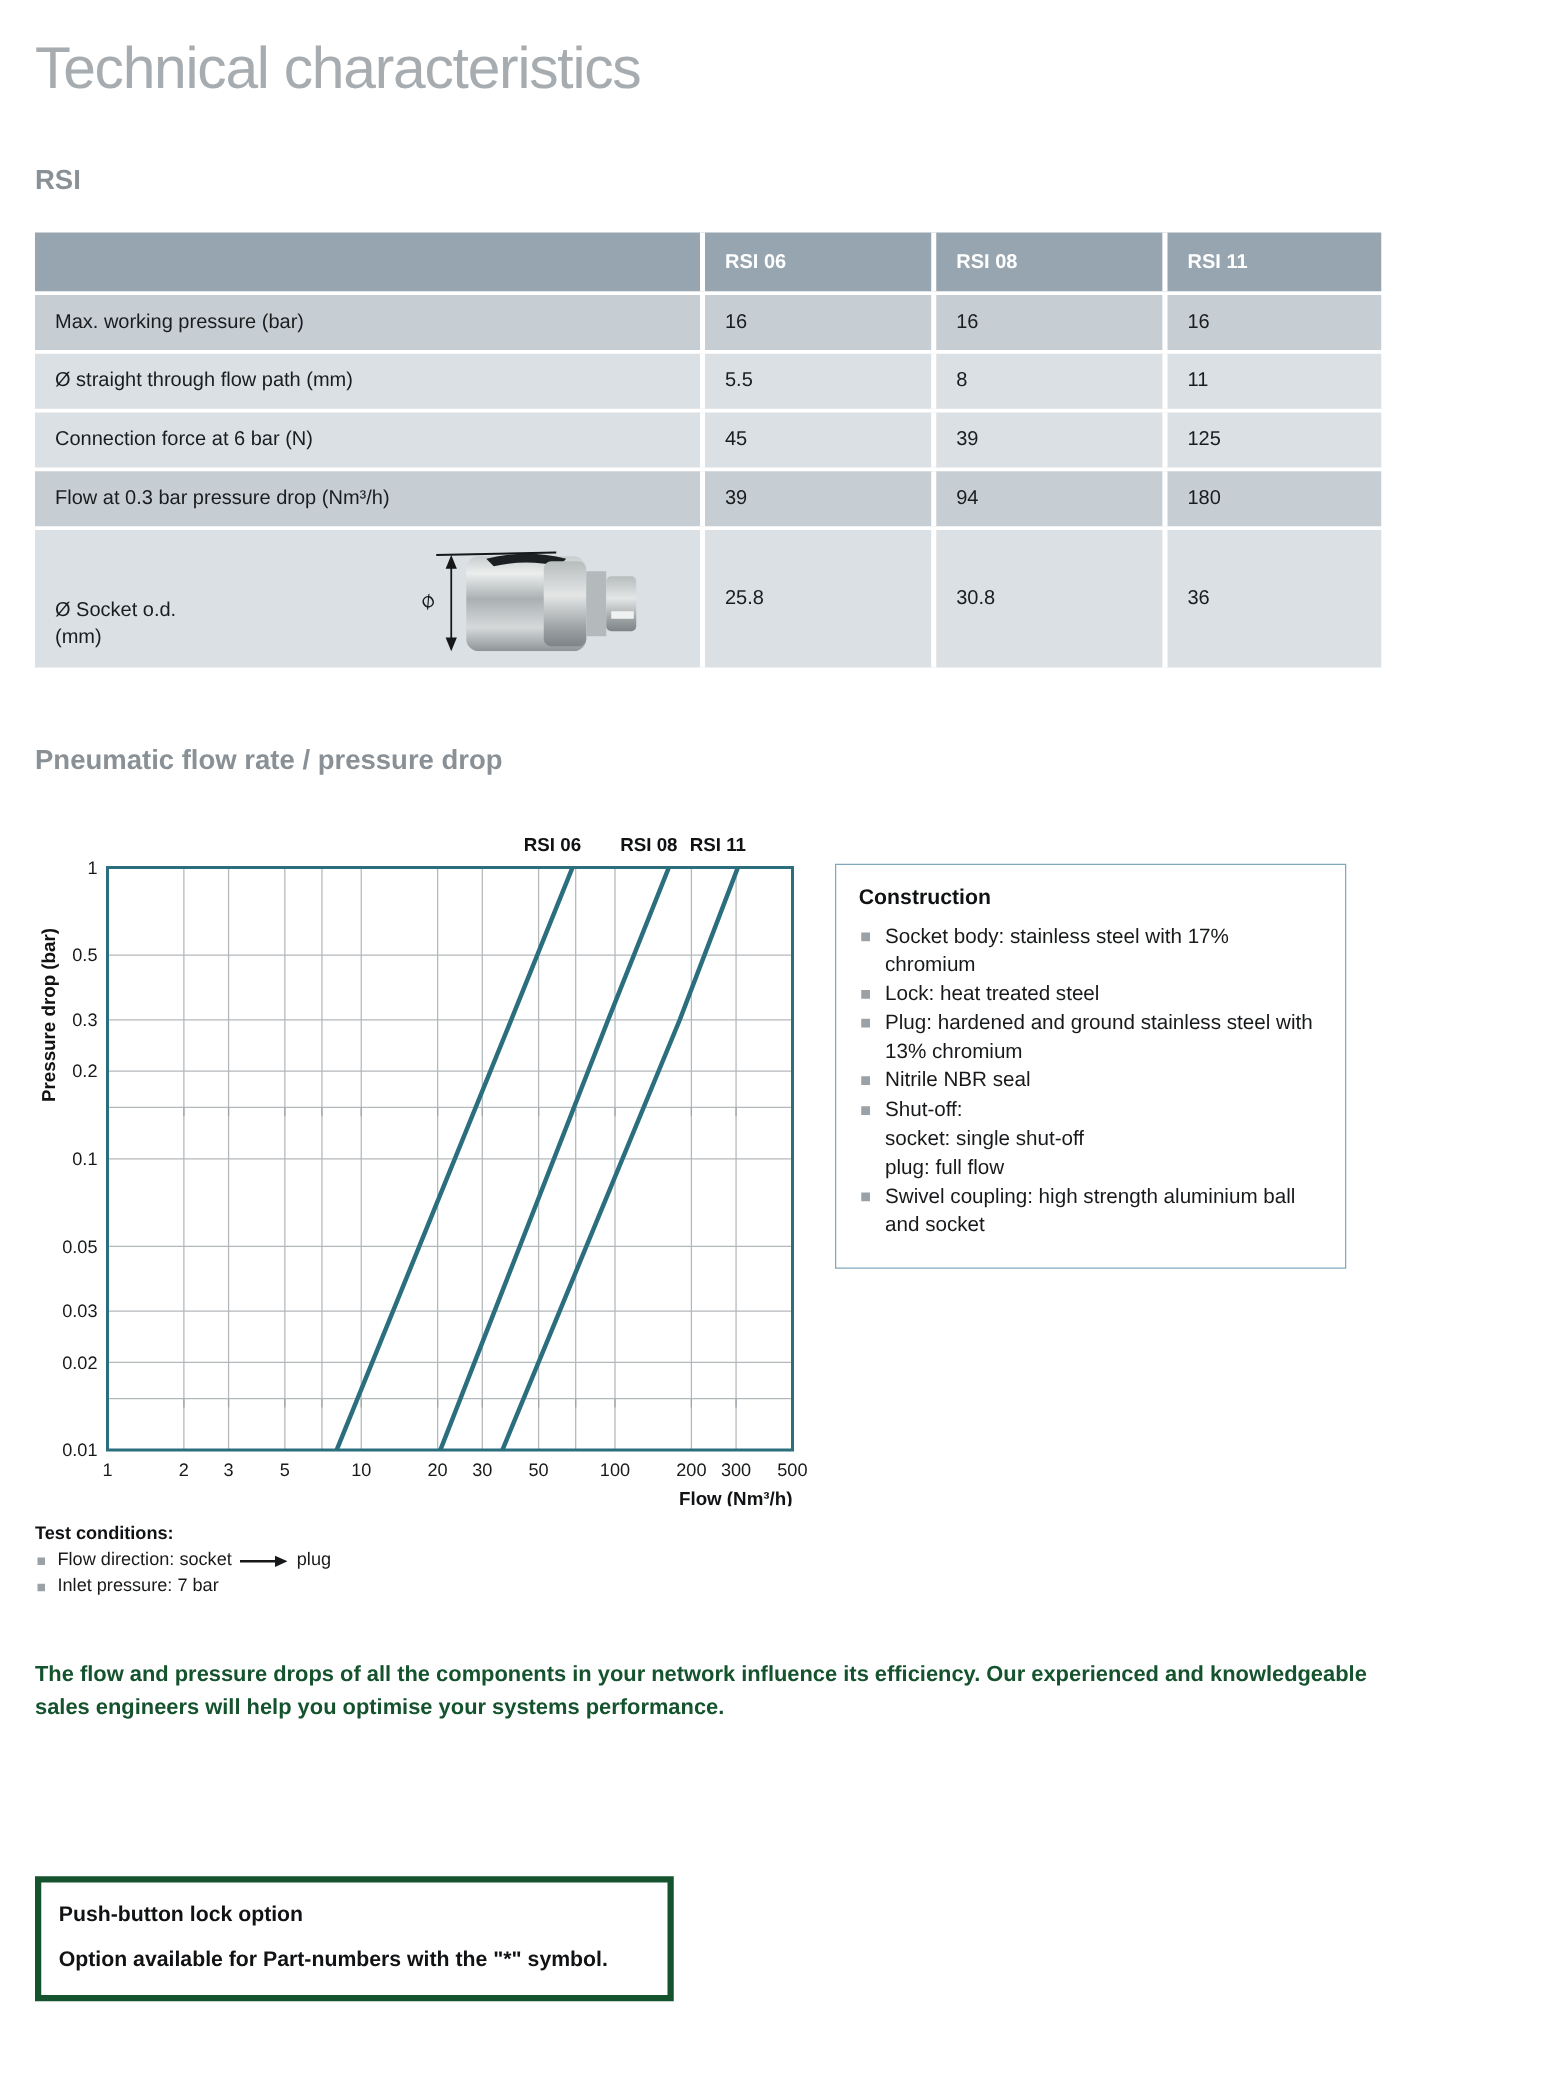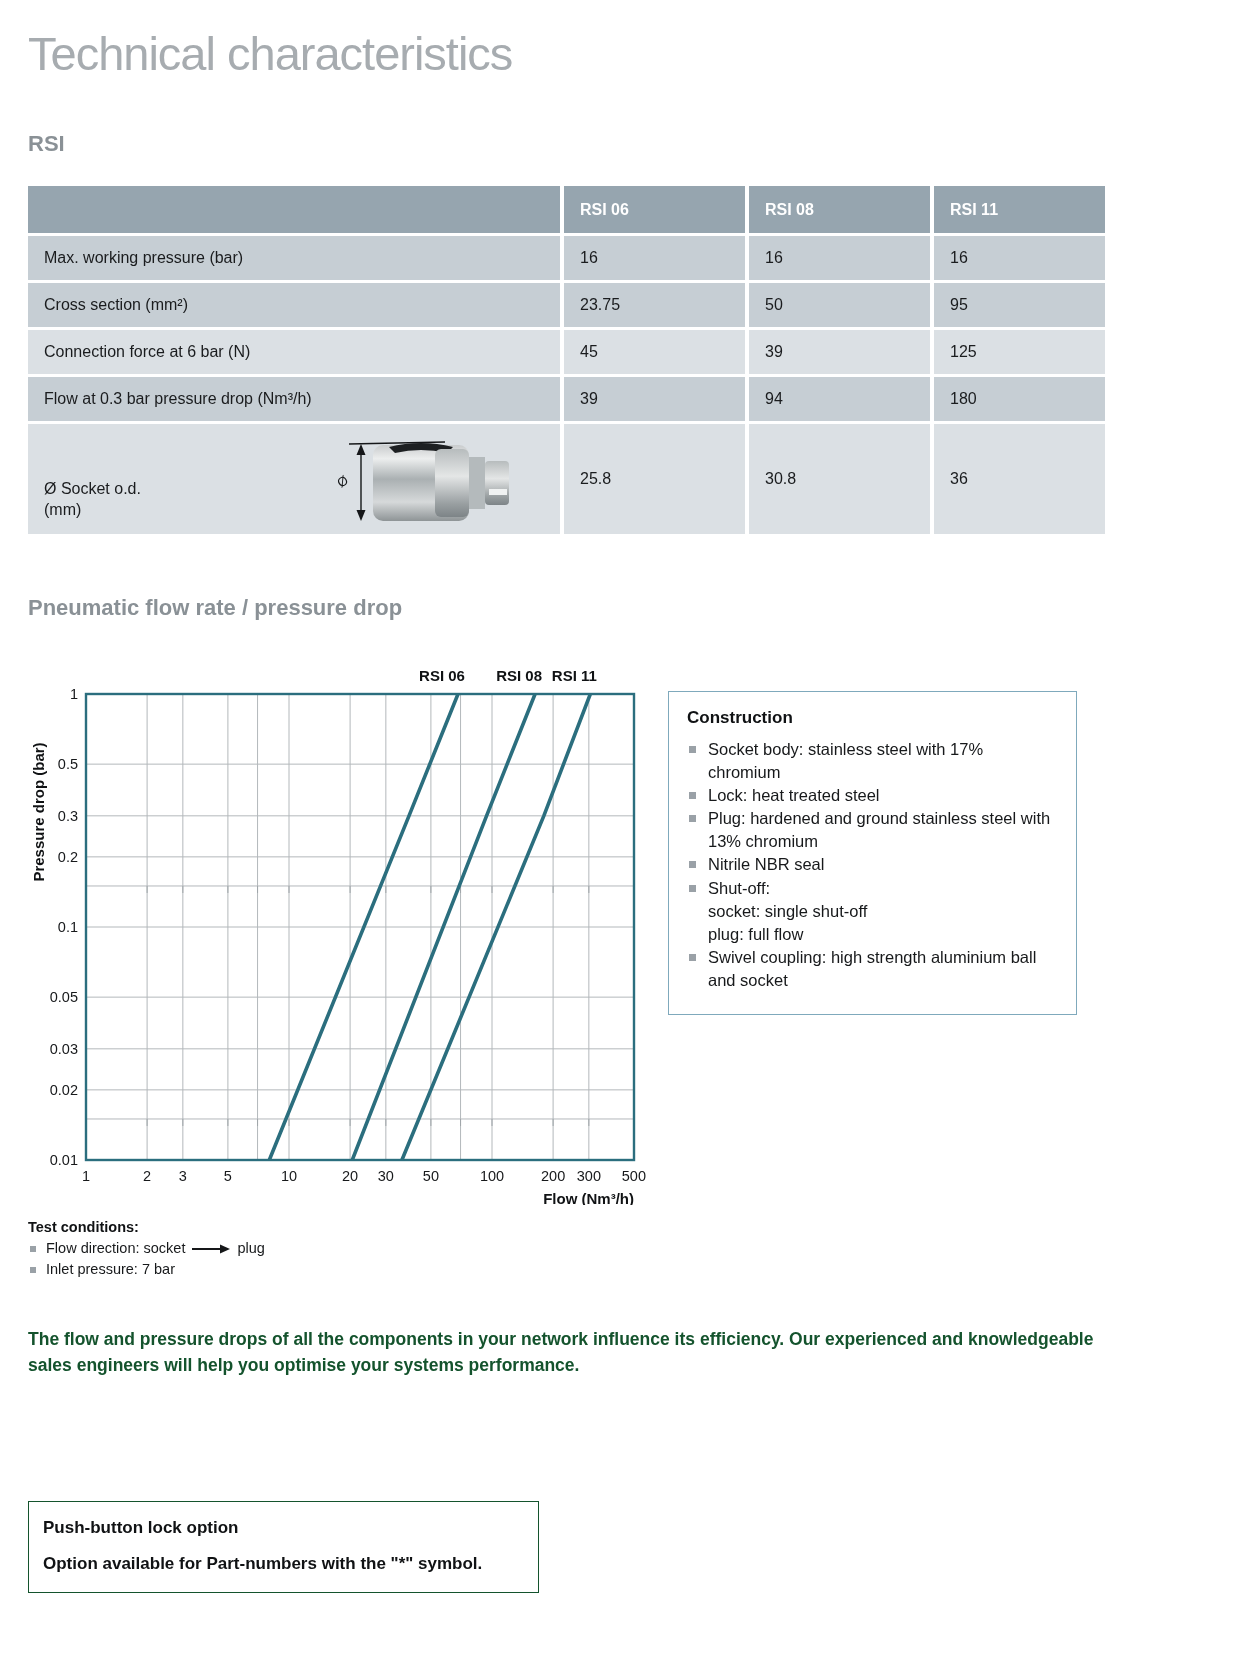--- a/index.html
+++ b/index.html
@@ -116,6 +116,12 @@
           <td>16</td>
           <td>16</td>
           <td>16</td>
+        </tr>
+        <tr class="row-b">
+          <td>Ø straight through flow path (mm)</td>
+          <td>5.5</td>
+          <td>8</td>
+          <td>11</td>
         </tr>
         <tr class="row-a">
           <td>Cross section (mm²)</td>

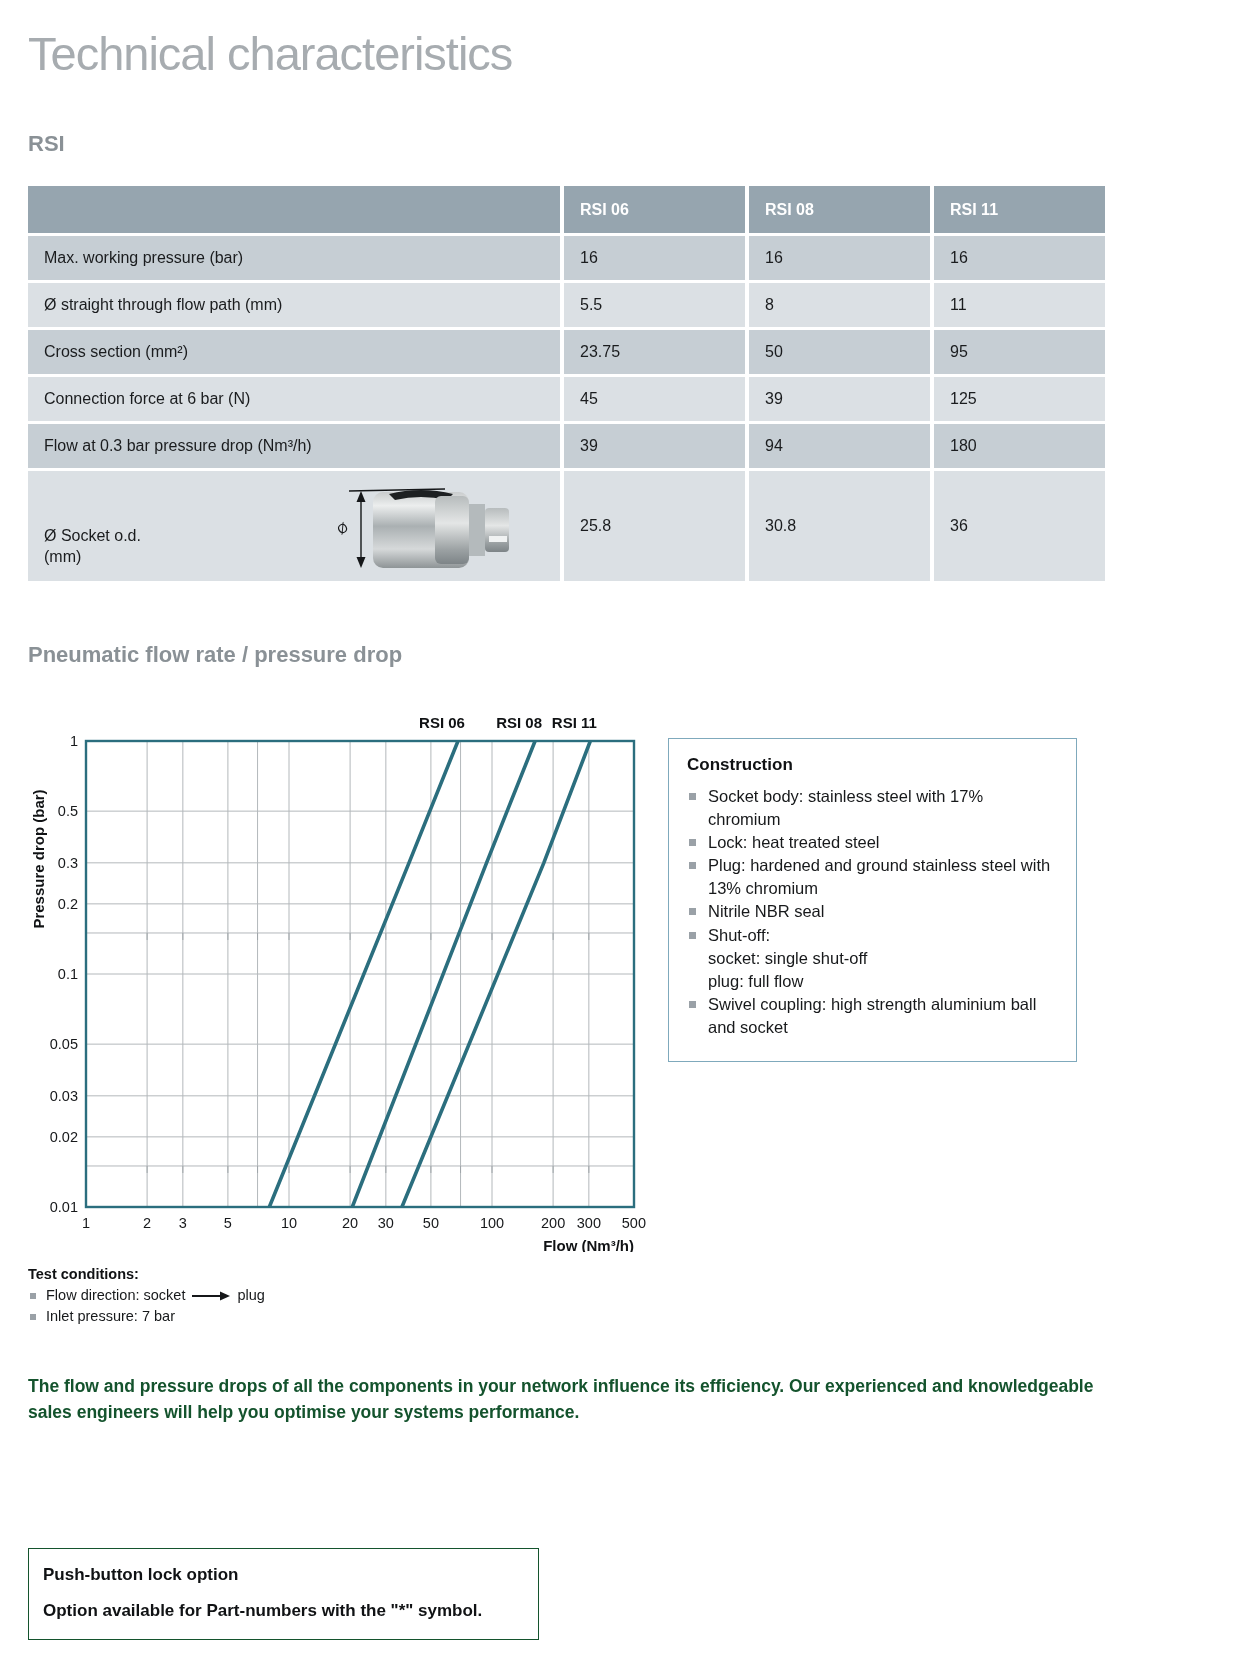--- a/index.html
+++ b/index.html
@@ -122,12 +122,6 @@
           <td>5.5</td>
           <td>8</td>
           <td>11</td>
-        </tr>
-        <tr class="row-a">
-          <td>Cross section (mm²)</td>
-          <td>23.75</td>
-          <td>50</td>
-          <td>95</td>
         </tr>
         <tr class="row-b">
           <td>Connection force at 6 bar (N)</td>

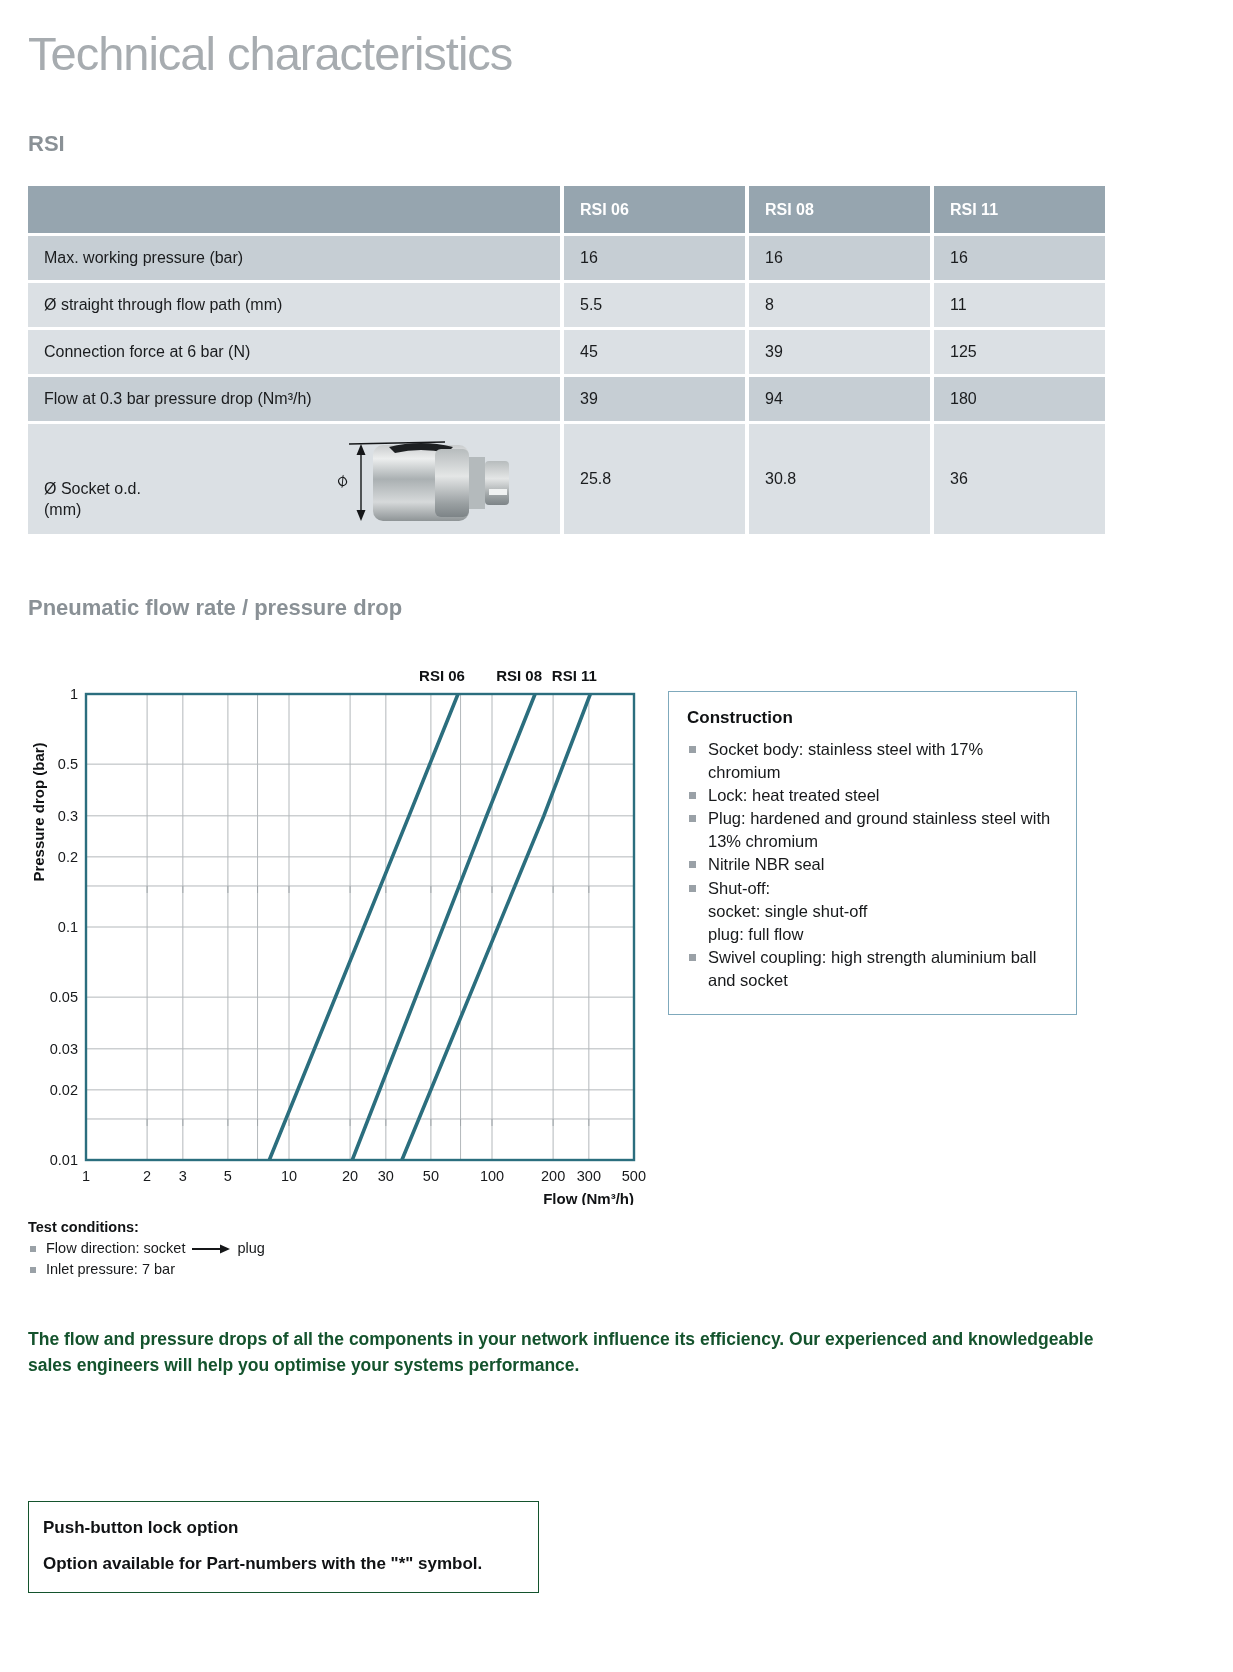--- a/index.html
+++ b/index.html
@@ -78,7 +78,7 @@
 
   
   .option-box {
-    margin-top:122px; width:511px; border:1px solid #14532d;
+    margin-top:122px; width:511px; border:5px solid #14532d;
     padding:16px 14px 18px 14px; background:#ffffff;
   }
   .option-box .ob-title { font-size:17px; font-weight:700; color:#101214; }

